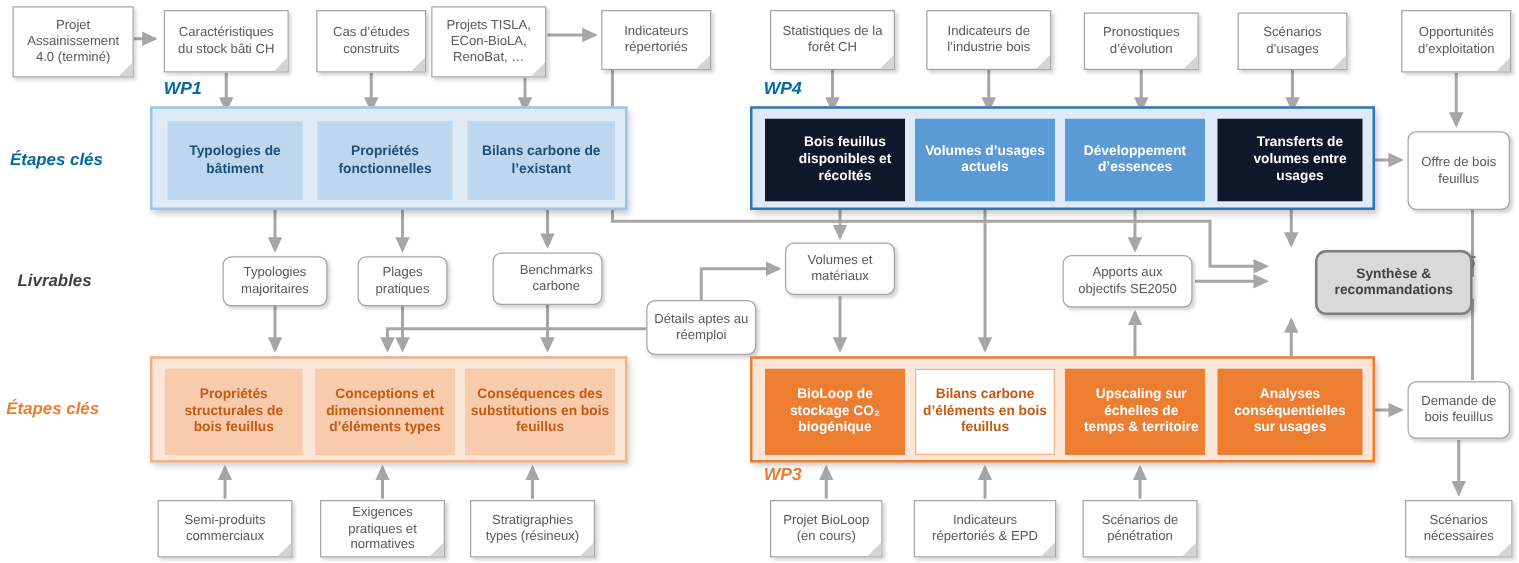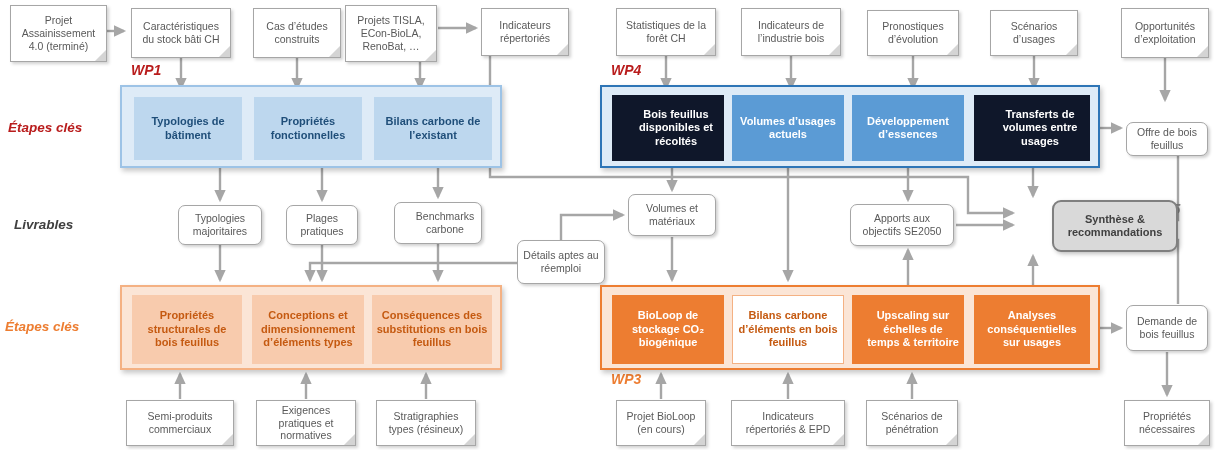--- a/index.html
+++ b/index.html
@@ -54,7 +54,7 @@
   .wplabel {
     position:absolute; font-weight:bold; font-style:italic; font-size:14px;
   }
-  .c-blue   { color:#b91c1c; }
+  .c-blue   { color:#0369a1; }
   .c-orange { color:#ED7D31; }
   .c-gray   { color:#7F7F7F; }
   .c-dark   { color:#404040; }

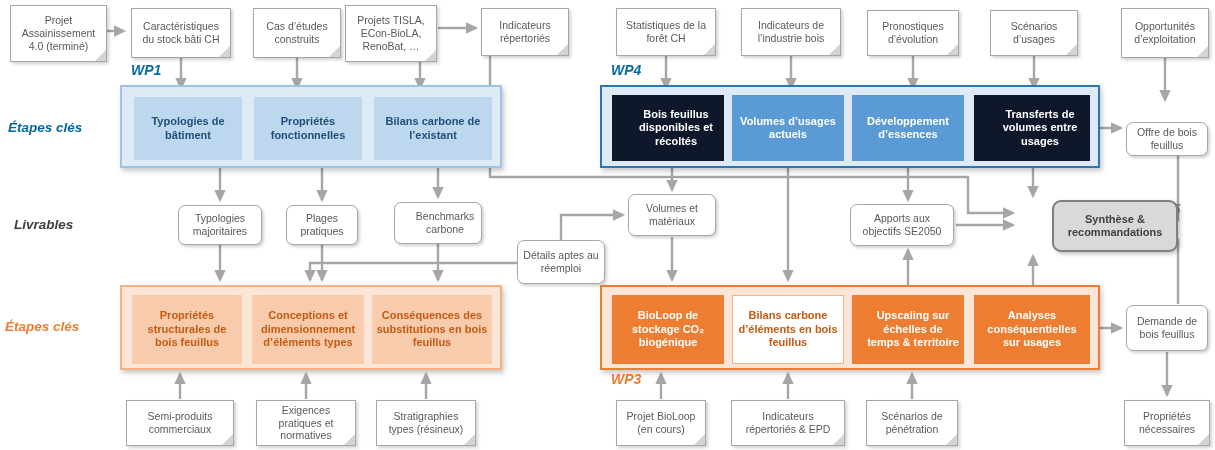--- a/index.html
+++ b/index.html
@@ -154,7 +154,7 @@
   <div class="node pill" style="left:628px; top:194px; width:88px;  height:42px;">Volumes et matériaux</div>
   <div class="node pill" style="left:850px; top:204px; width:104px; height:42px;">Apports aux objectifs SE2050</div>
 
-  <div class="node pill" style="left:1126px; top:122px; width:82px;  height:34px;">Offre de bois feuillus</div>
+  <div class="node pill" style="left:1126px; top:105px; width:82px;  height:63px;">Offre de bois feuillus</div>
   <div class="node synth" style="left:1018px; top:200px; width:126px; height:52px;margin-left:34px;">Synthèse &amp; recommandations</div>
   <div class="node pill" style="left:1126px; top:305px; width:82px;  height:46px;">Demande de bois feuillus</div>
   <div class="node doc" style="left:1124px; top:400px; width:86px;  height:46px;">Propriétés nécessaires</div>

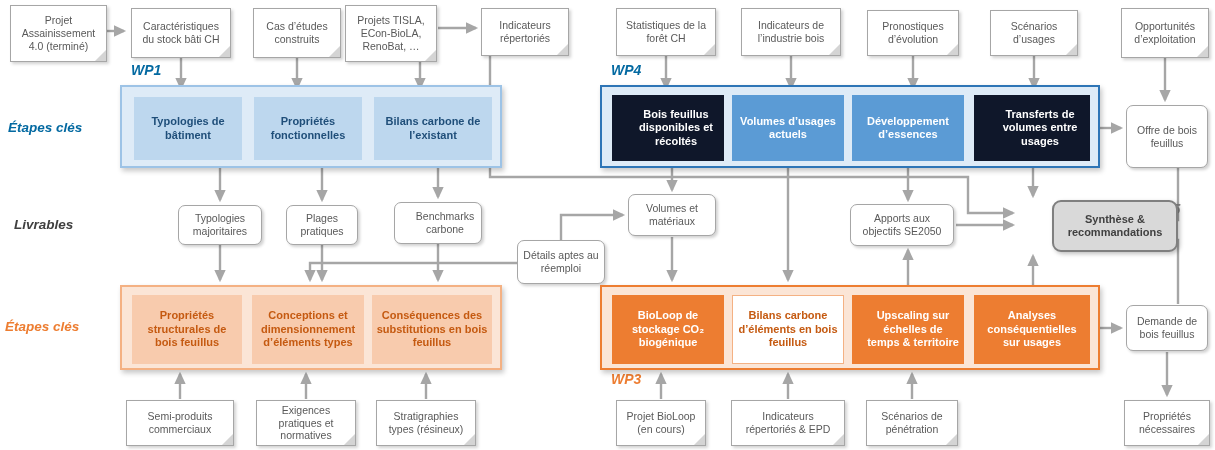--- a/index.html
+++ b/index.html
@@ -157,7 +157,7 @@
   <div class="node pill" style="left:1126px; top:105px; width:82px;  height:63px;">Offre de bois feuillus</div>
   <div class="node synth" style="left:1018px; top:200px; width:126px; height:52px;margin-left:34px;">Synthèse &amp; recommandations</div>
   <div class="node pill" style="left:1126px; top:305px; width:82px;  height:46px;">Demande de bois feuillus</div>
-  <div class="node doc" style="left:1124px; top:400px; width:86px;  height:46px;">Propriétés nécessaires</div>
+  <div class="node doc" style="left:1124px; top:400px; width:86px;  height:46px;">Scénarios nécessaires</div>
 
   <div class="frame org-light" style="left:120px; top:285px; width:382px; height:85px;">
     <div class="node step o-light" style="left:10px;  top:8px; width:110px; height:69px;">Propriétés structurales de bois feuillus</div>

